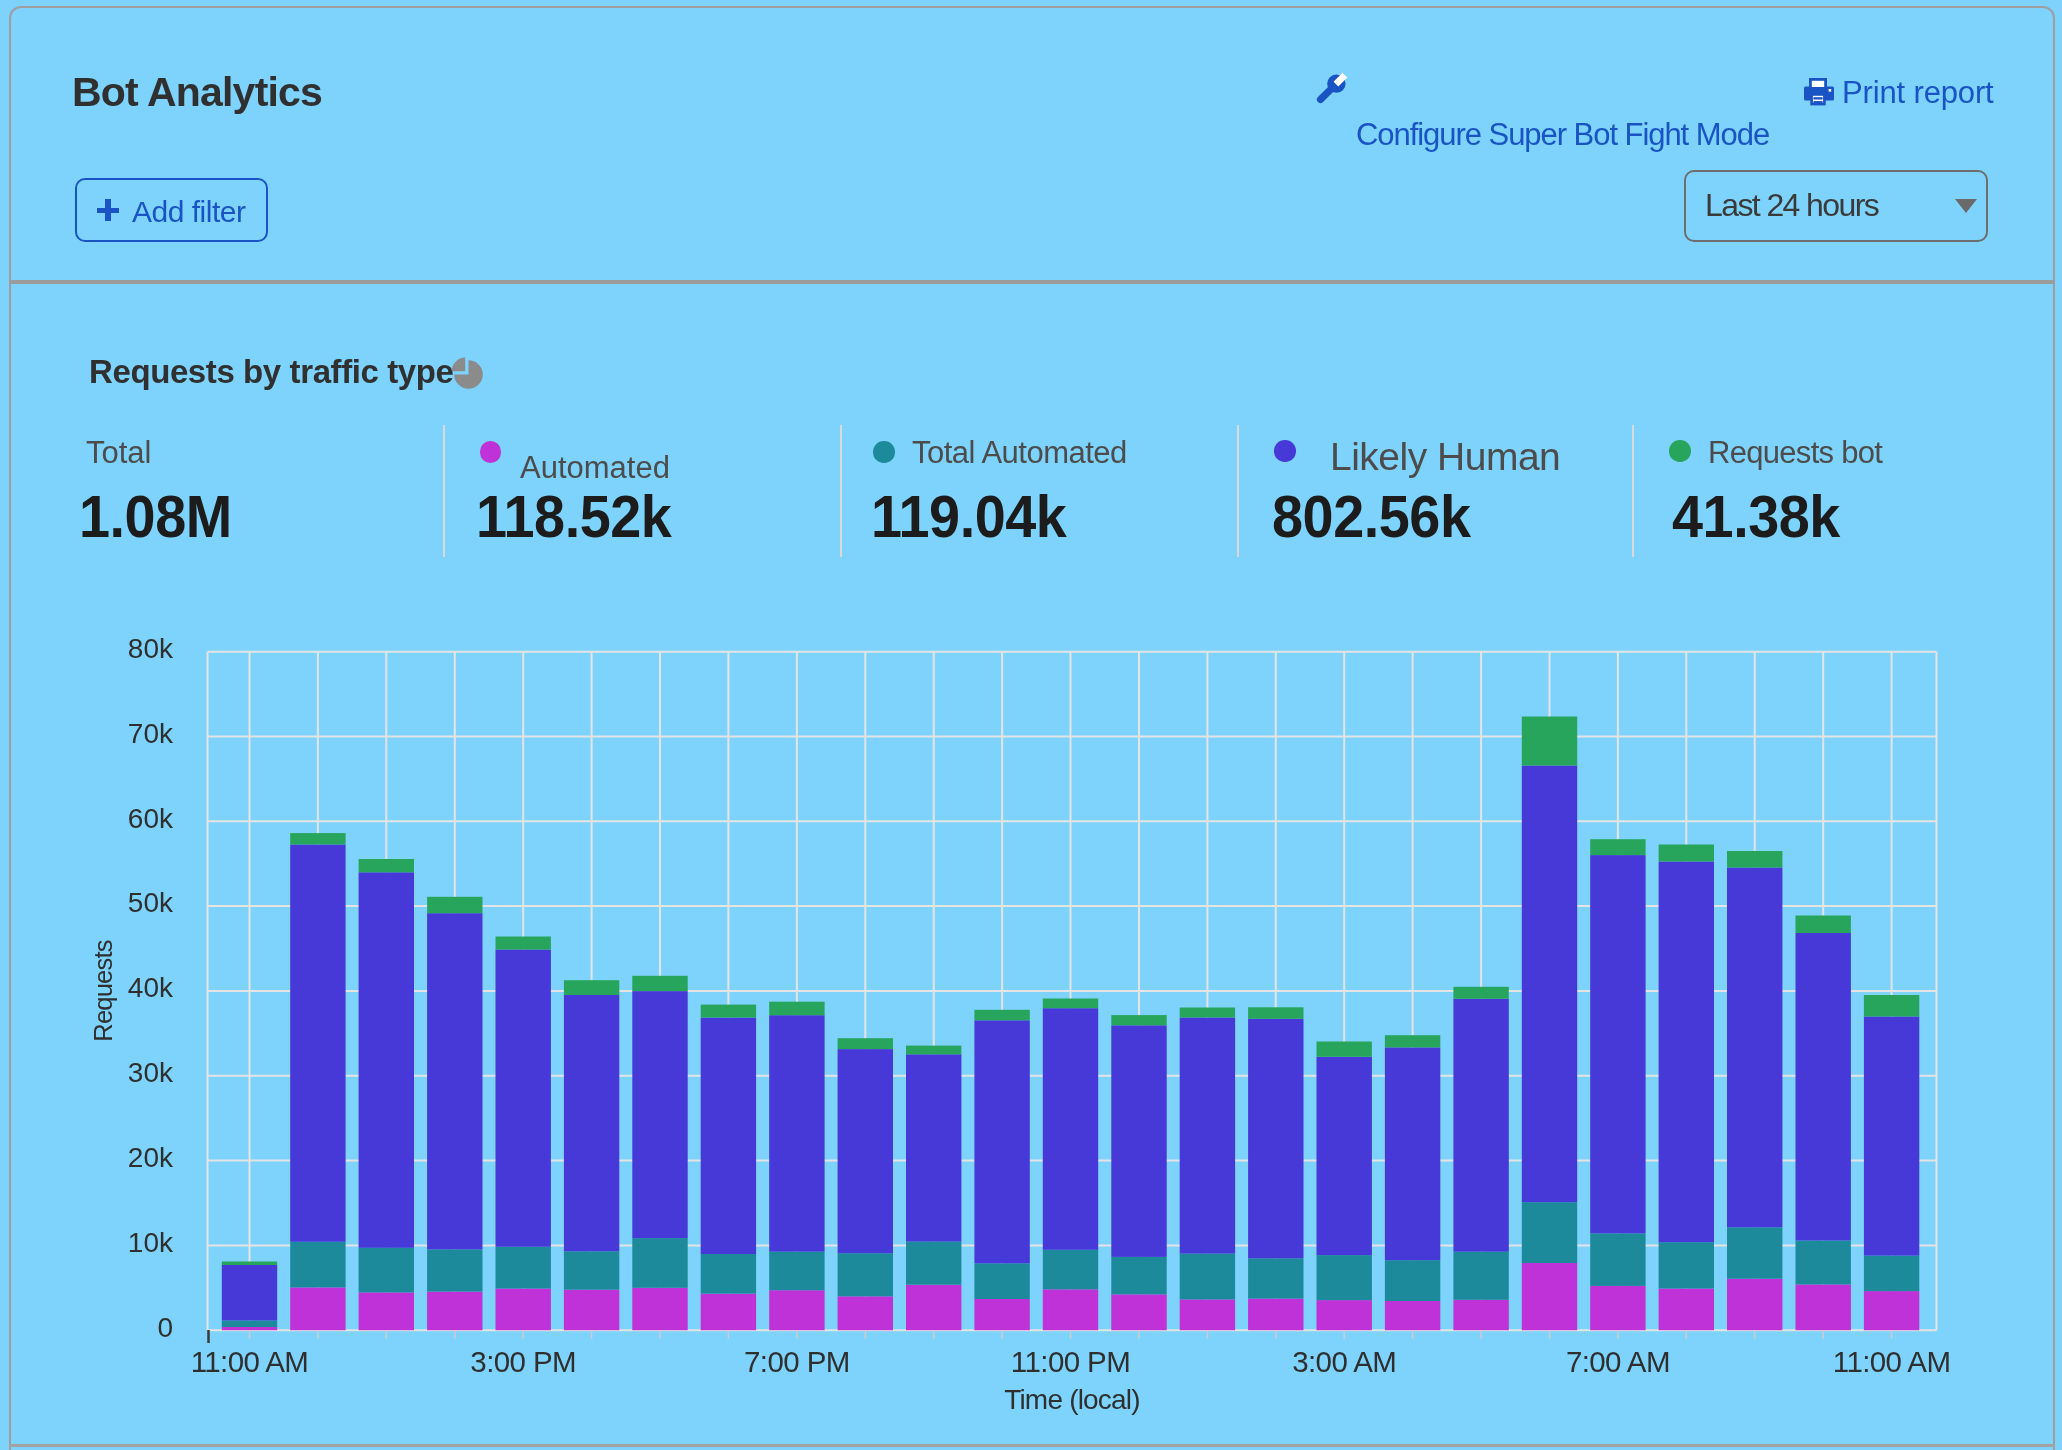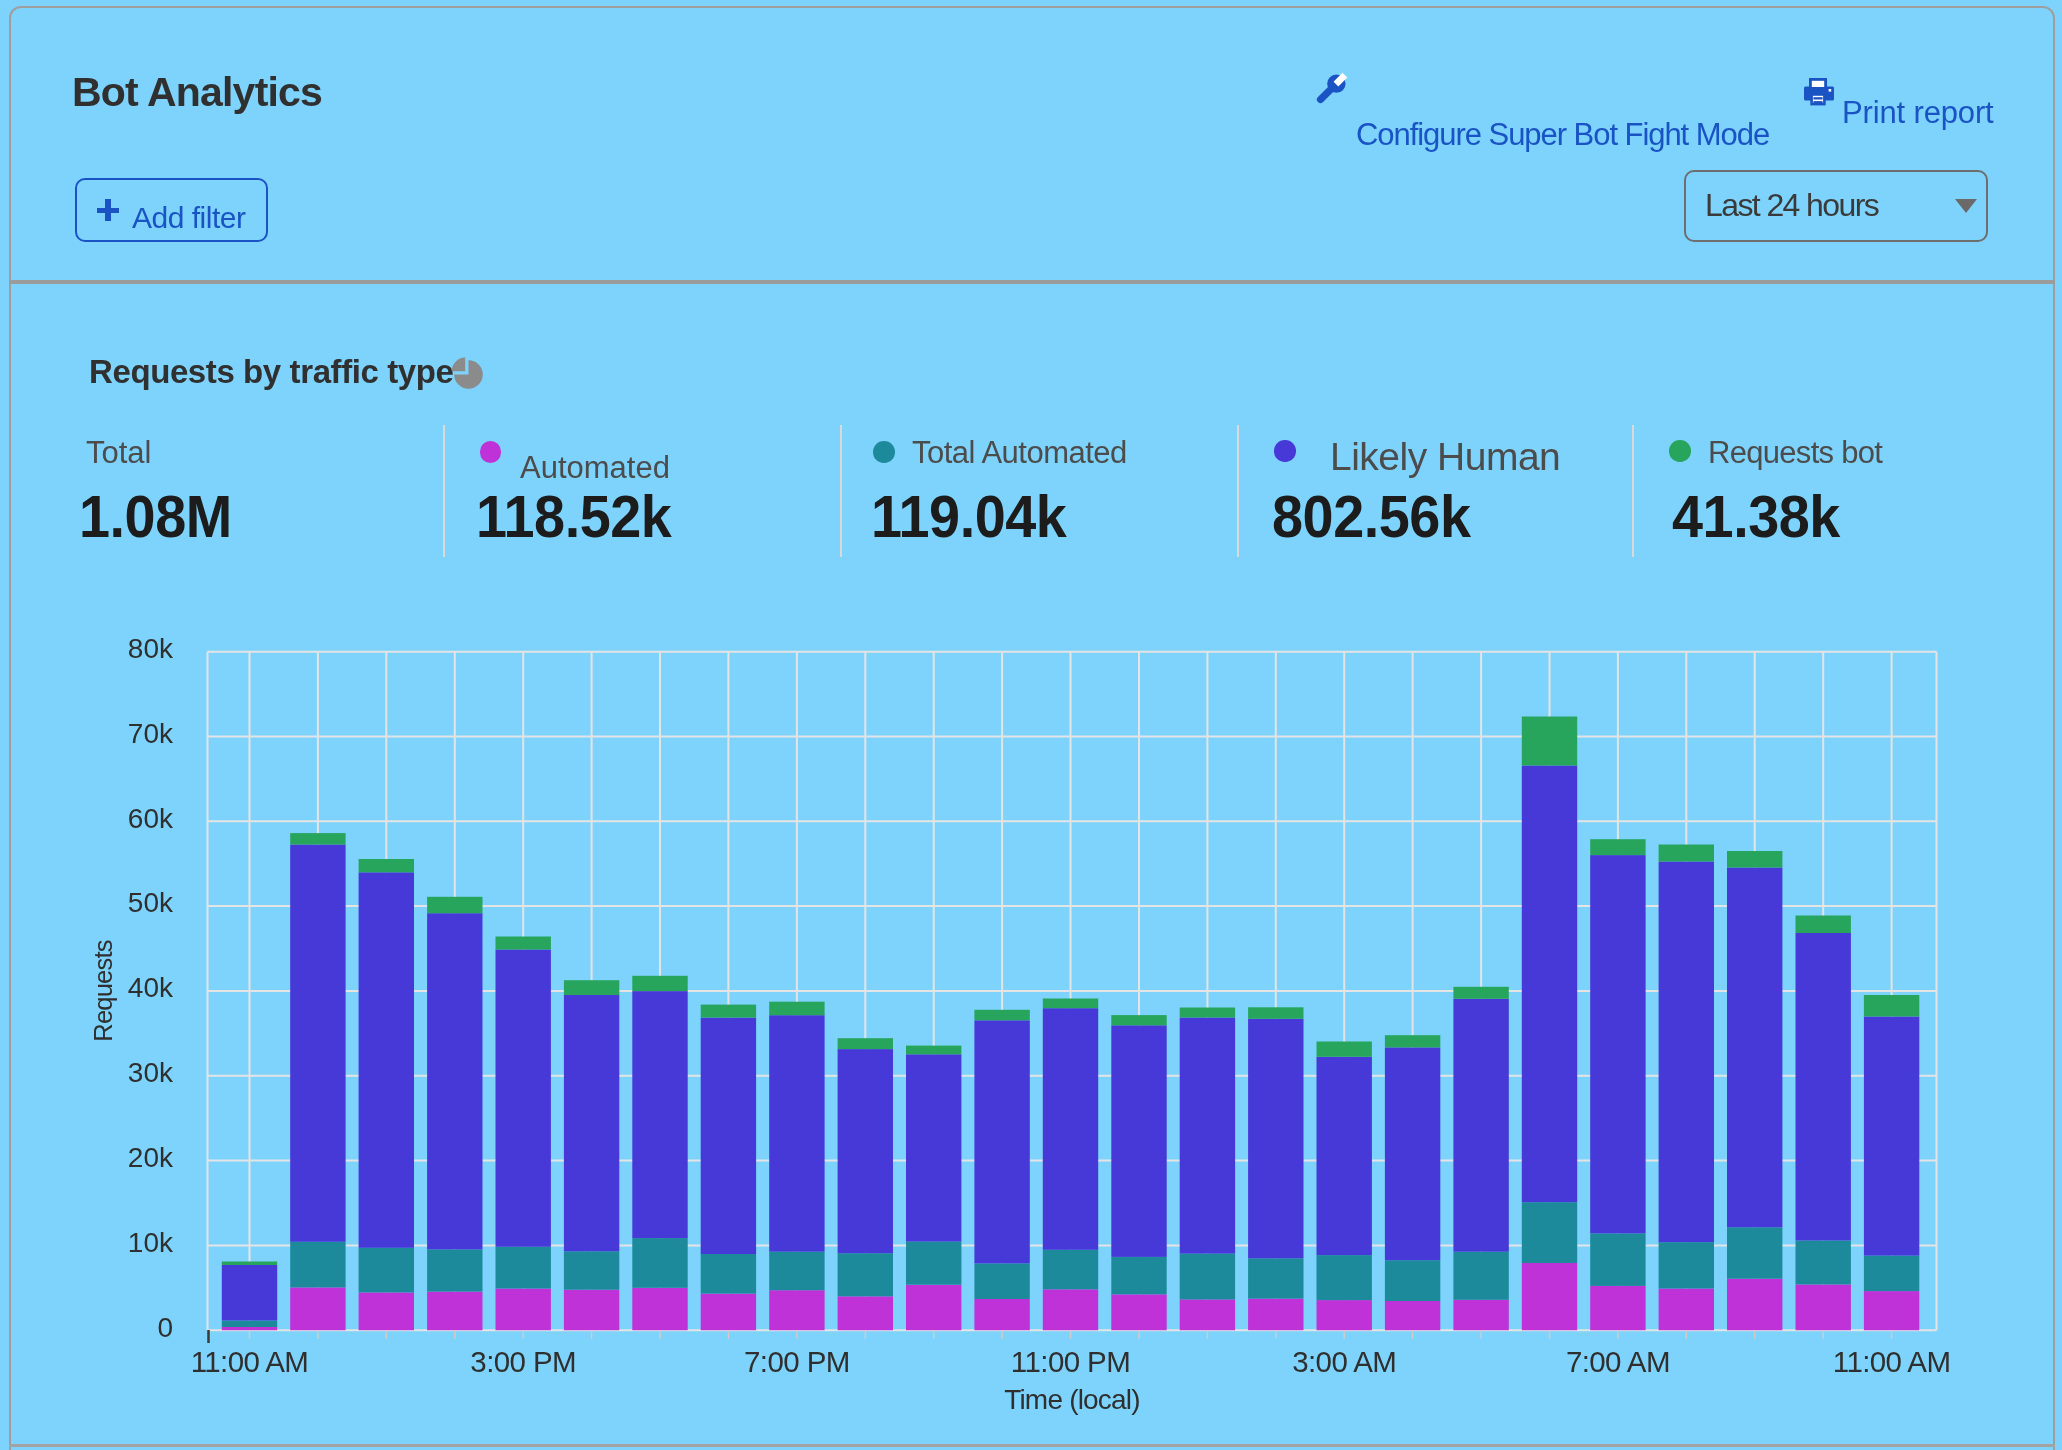--- a/index.html
+++ b/index.html
@@ -32,7 +32,7 @@
     <rect x="13.4" y="28.1" width="9.2" height="2.3" fill="#1a54c4"></rect>
     <rect x="28.6" y="16" width="2.6" height="2.6" fill="#fff"></rect>
   </svg>
-  <div class="abs" style="left:1842px;top:76.5px;font-size:31px;letter-spacing:-0.15px;color:#1a54c4;line-height:1;margin-top:20px;">Print report</div>
+  <div class="abs" style="left:1842px;top:76.5px;font-size:31px;letter-spacing:-0.15px;color:#1a54c4;line-height:1;">Print report</div>
 
   <div class="abs" style="left:75px;top:178px;width:193px;height:64px;border:2.5px solid #1a54c4;border-radius:10px;"></div>
   <div class="abs" style="left:97px;top:207.5px;width:22px;height:5.5px;background:#1a54c4;"></div>

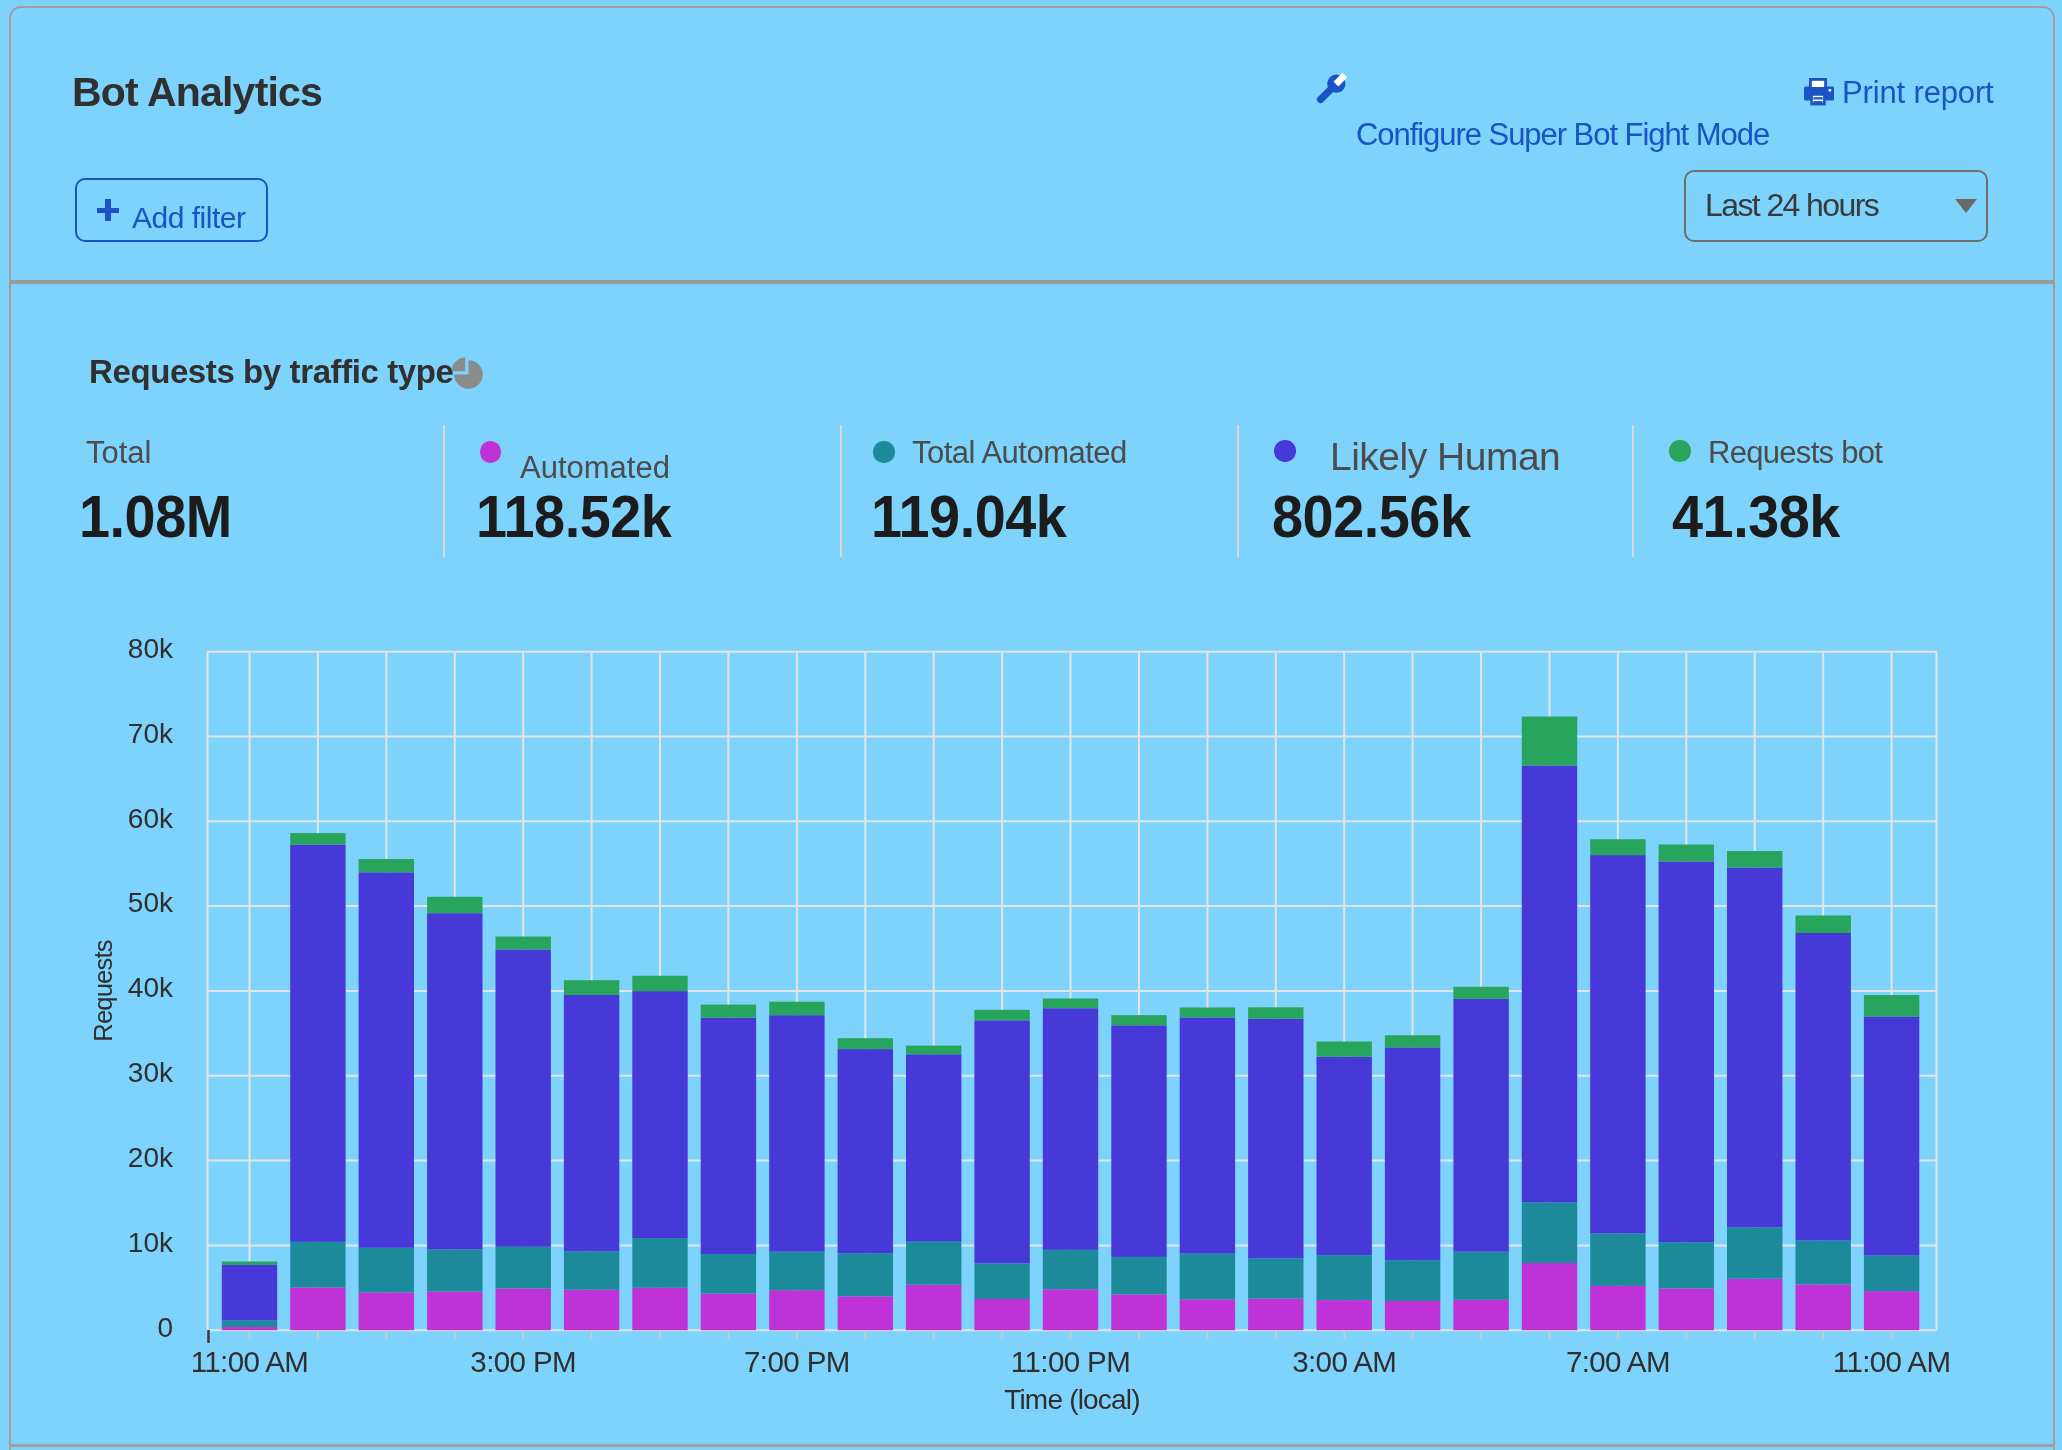--- a/index.html
+++ b/index.html
@@ -37,7 +37,7 @@
   <div class="abs" style="left:75px;top:178px;width:193px;height:64px;border:2.5px solid #1a54c4;border-radius:10px;"></div>
   <div class="abs" style="left:97px;top:207.5px;width:22px;height:5.5px;background:#1a54c4;"></div>
   <div class="abs" style="left:105.2px;top:199px;width:5.5px;height:22px;background:#1a54c4;"></div>
-  <div class="abs" style="left:132px;top:203px;font-size:30px;letter-spacing:-0.5px;color:#1a54c4;line-height:1;">Add filter</div>
+  <div class="abs" style="left:132px;top:197px;font-size:30px;letter-spacing:-0.5px;color:#1a54c4;line-height:1;">Add filter</div>
 
   <div class="abs" style="left:1684px;top:170px;width:304px;height:72px;border:2px solid #6e6e6e;border-radius:10px;"></div>
   <div class="abs" style="left:1705px;top:189px;font-size:32px;letter-spacing:-1.6px;color:#3a3a3a;line-height:1;">Last 24 hours</div>

